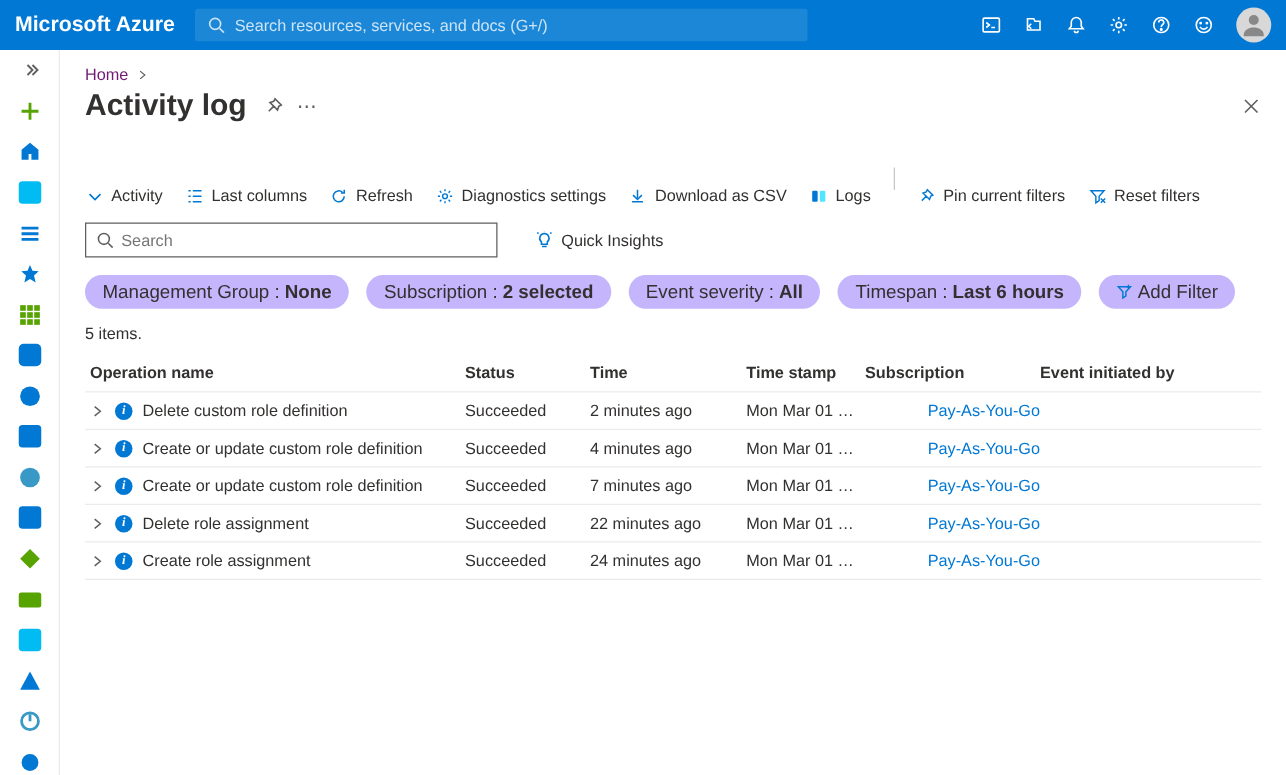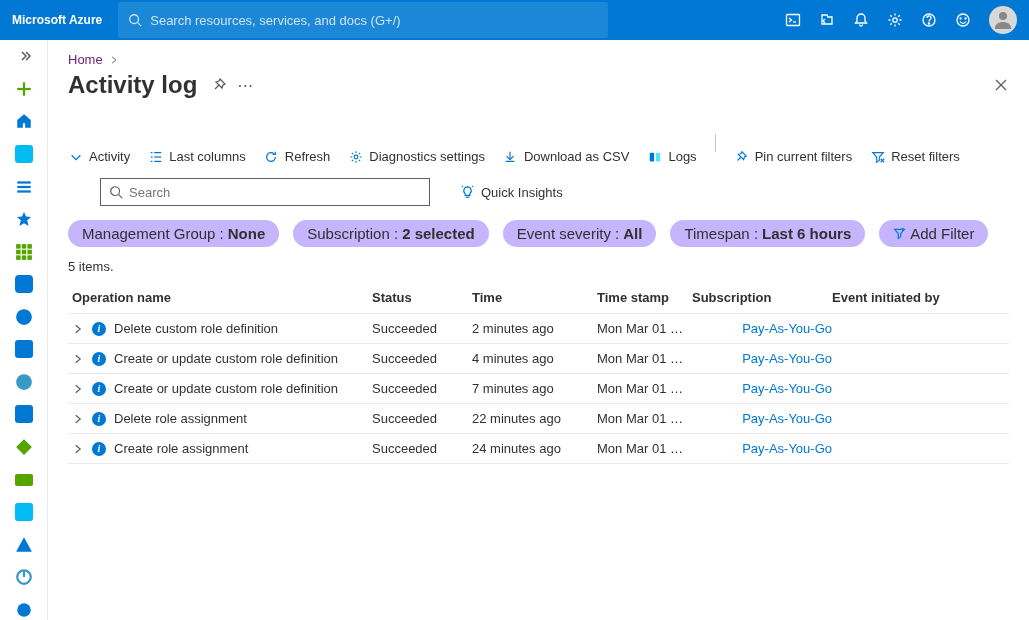--- a/index.html
+++ b/index.html
@@ -7,7 +7,7 @@
   
   
   .topbar { display: flex; align-items: center; background: #0078d4; height: 40px; color: #fff; padding: 0 12px; }
-  .brand { font-size: 12px; font-weight: 600; margin-right: 16px; white-space: nowrap; }
+  .brand { font-size: 17px; font-weight: 600; margin-right: 16px; white-space: nowrap; }
   .search-box { display: flex; align-items: center; background: #1b87d6; border-radius: 2px; width: 490px; height: 36px; padding: 0 10px; }
   .search-box .icon { width: 14px; height: 14px; margin-right: 8px; color: #cce4f6; }
   .search-box span { color: #cce4f6; font-size: 13px; }

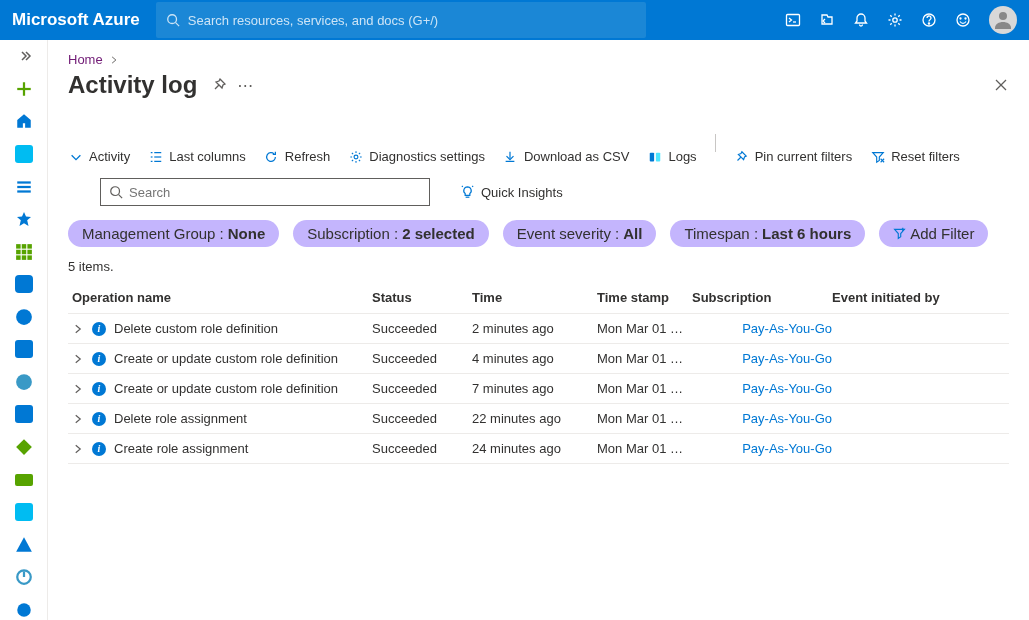--- a/index.html
+++ b/index.html
@@ -8,7 +8,7 @@
   
   .topbar { display: flex; align-items: center; background: #0078d4; height: 40px; color: #fff; padding: 0 12px; }
   .brand { font-size: 17px; font-weight: 600; margin-right: 16px; white-space: nowrap; }
-  .search-box { display: flex; align-items: center; background: #1b87d6; border-radius: 2px; width: 490px; height: 36px; padding: 0 10px; }
+  .search-box { display: flex; align-items: center; background: #1b87d6; border-radius: 2px; width: 490px; height: 26px; padding: 0 10px; }
   .search-box .icon { width: 14px; height: 14px; margin-right: 8px; color: #cce4f6; }
   .search-box span { color: #cce4f6; font-size: 13px; }
   .top-spacer { flex: 1; }

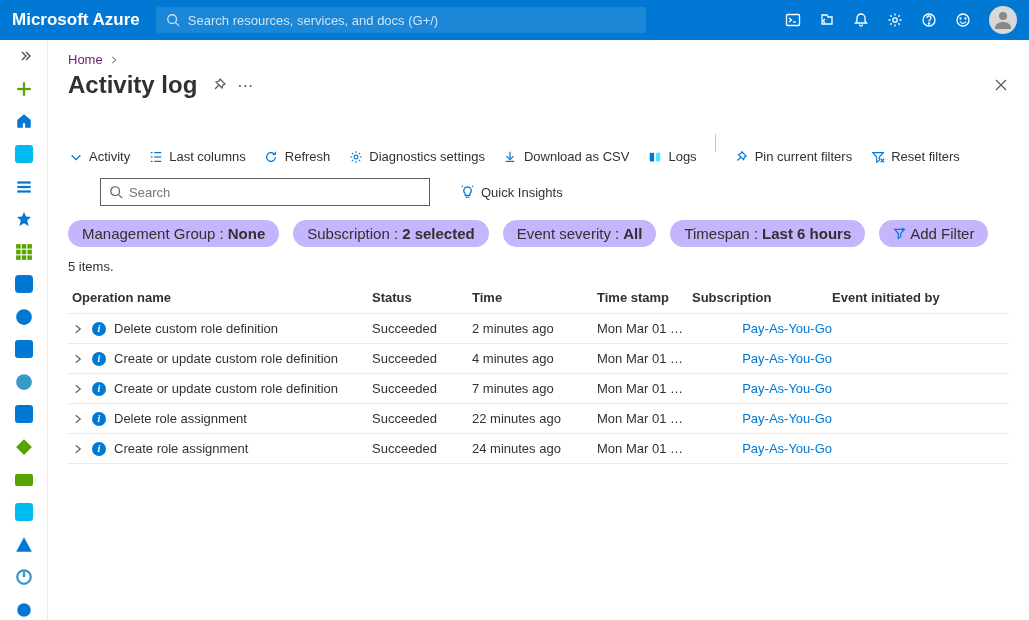--- a/index.html
+++ b/index.html
@@ -43,7 +43,7 @@
   .tool-sep { width: 1px; height: 18px; background: #c8c6c4; }
 
   
-  .row2 { display: flex; align-items: center; gap: 30px; margin-bottom: 14px; margin-left: 32px; }
+  .row2 { display: flex; align-items: center; gap: 30px; margin-bottom: 14px; }
   .local-search { display: flex; align-items: center; border: 1px solid #605e5c; height: 28px; width: 330px; padding: 0 8px; }
   .local-search .icon { color: #605e5c; margin-right: 6px; }
   .local-search input { border: none; outline: none; font-size: 13px; flex: 1; background: transparent; }

